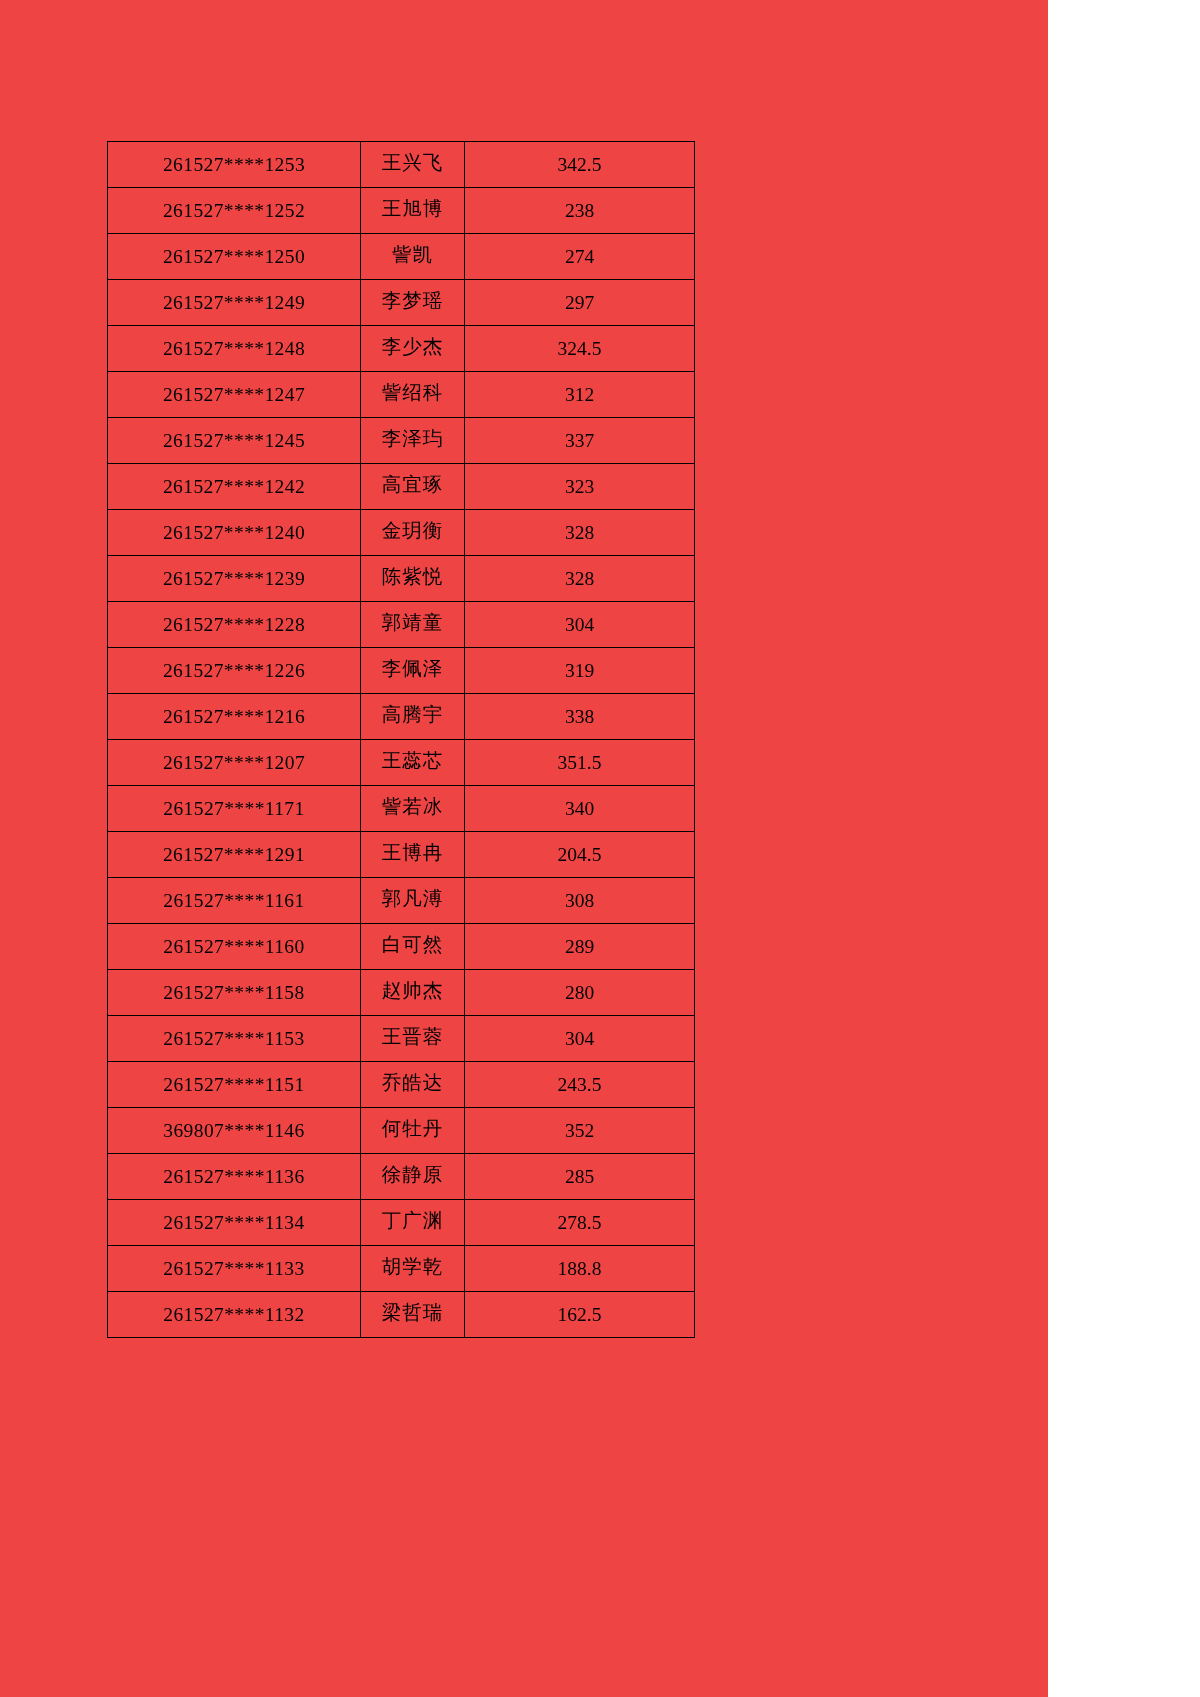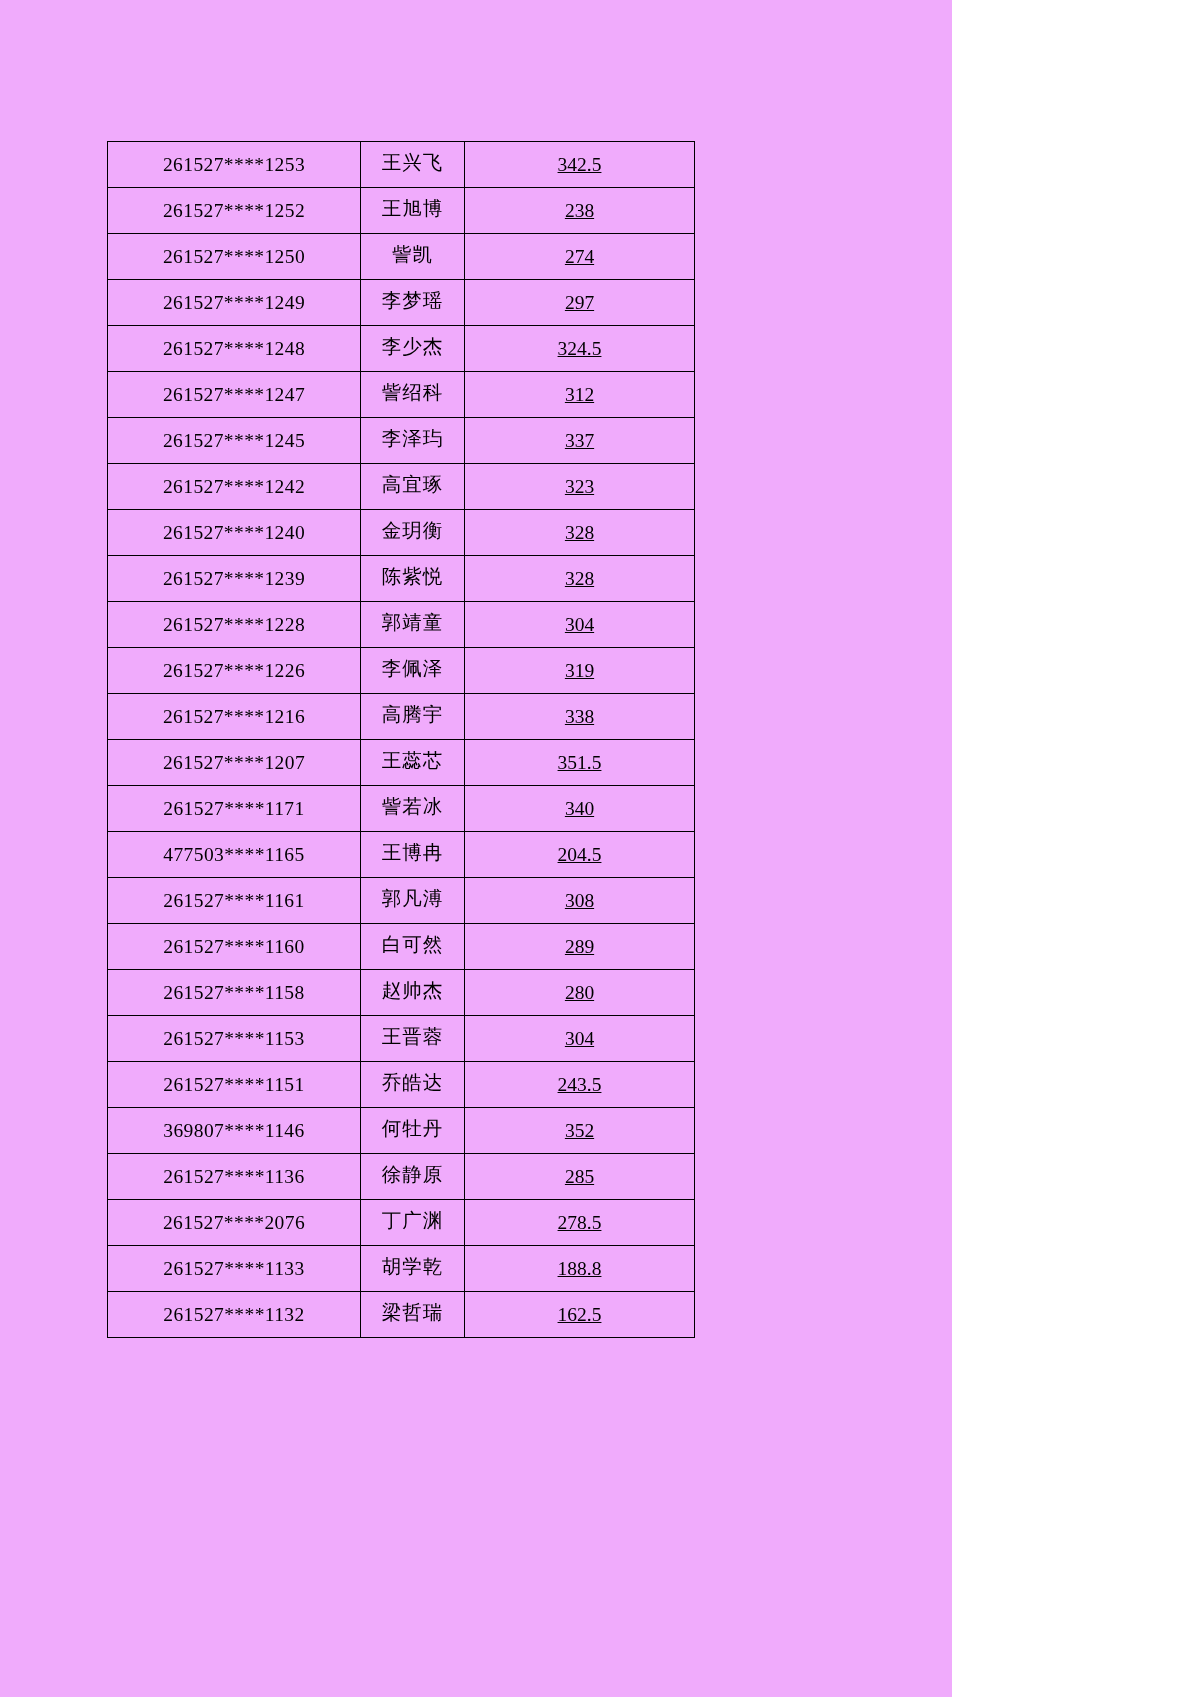--- a/index.html
+++ b/index.html
@@ -18,9 +18,9 @@
     position: absolute;
     left: 0;
     top: 0;
-    width: 952px;
+    width: 1048px;
     height: 1697px;
-    background: #f0abfc;
+    background: #ef4444;
   }
   .table-wrap {
     position: absolute;

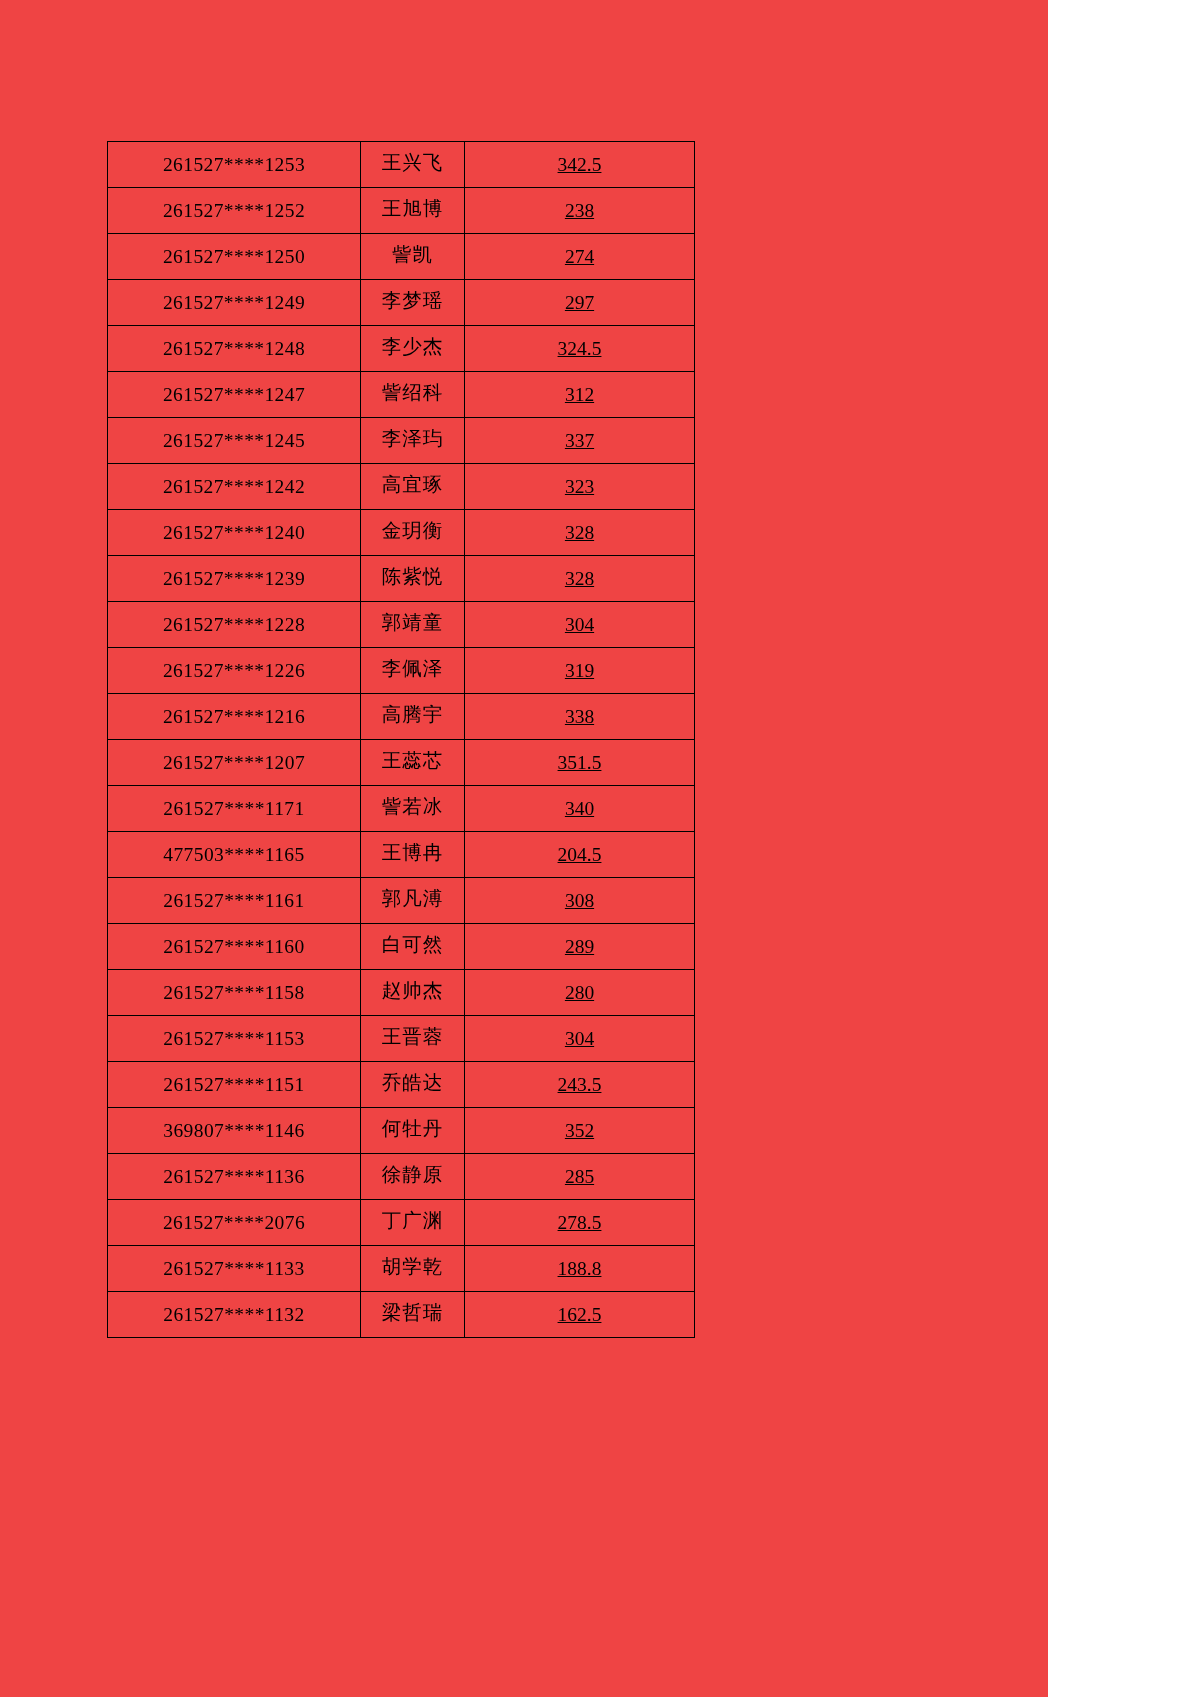--- a/index.html
+++ b/index.html
@@ -56,7 +56,6 @@
   }
   td.col-score {
     width: 229px;
-    text-decoration: underline;
   }
 </style>
 </head>

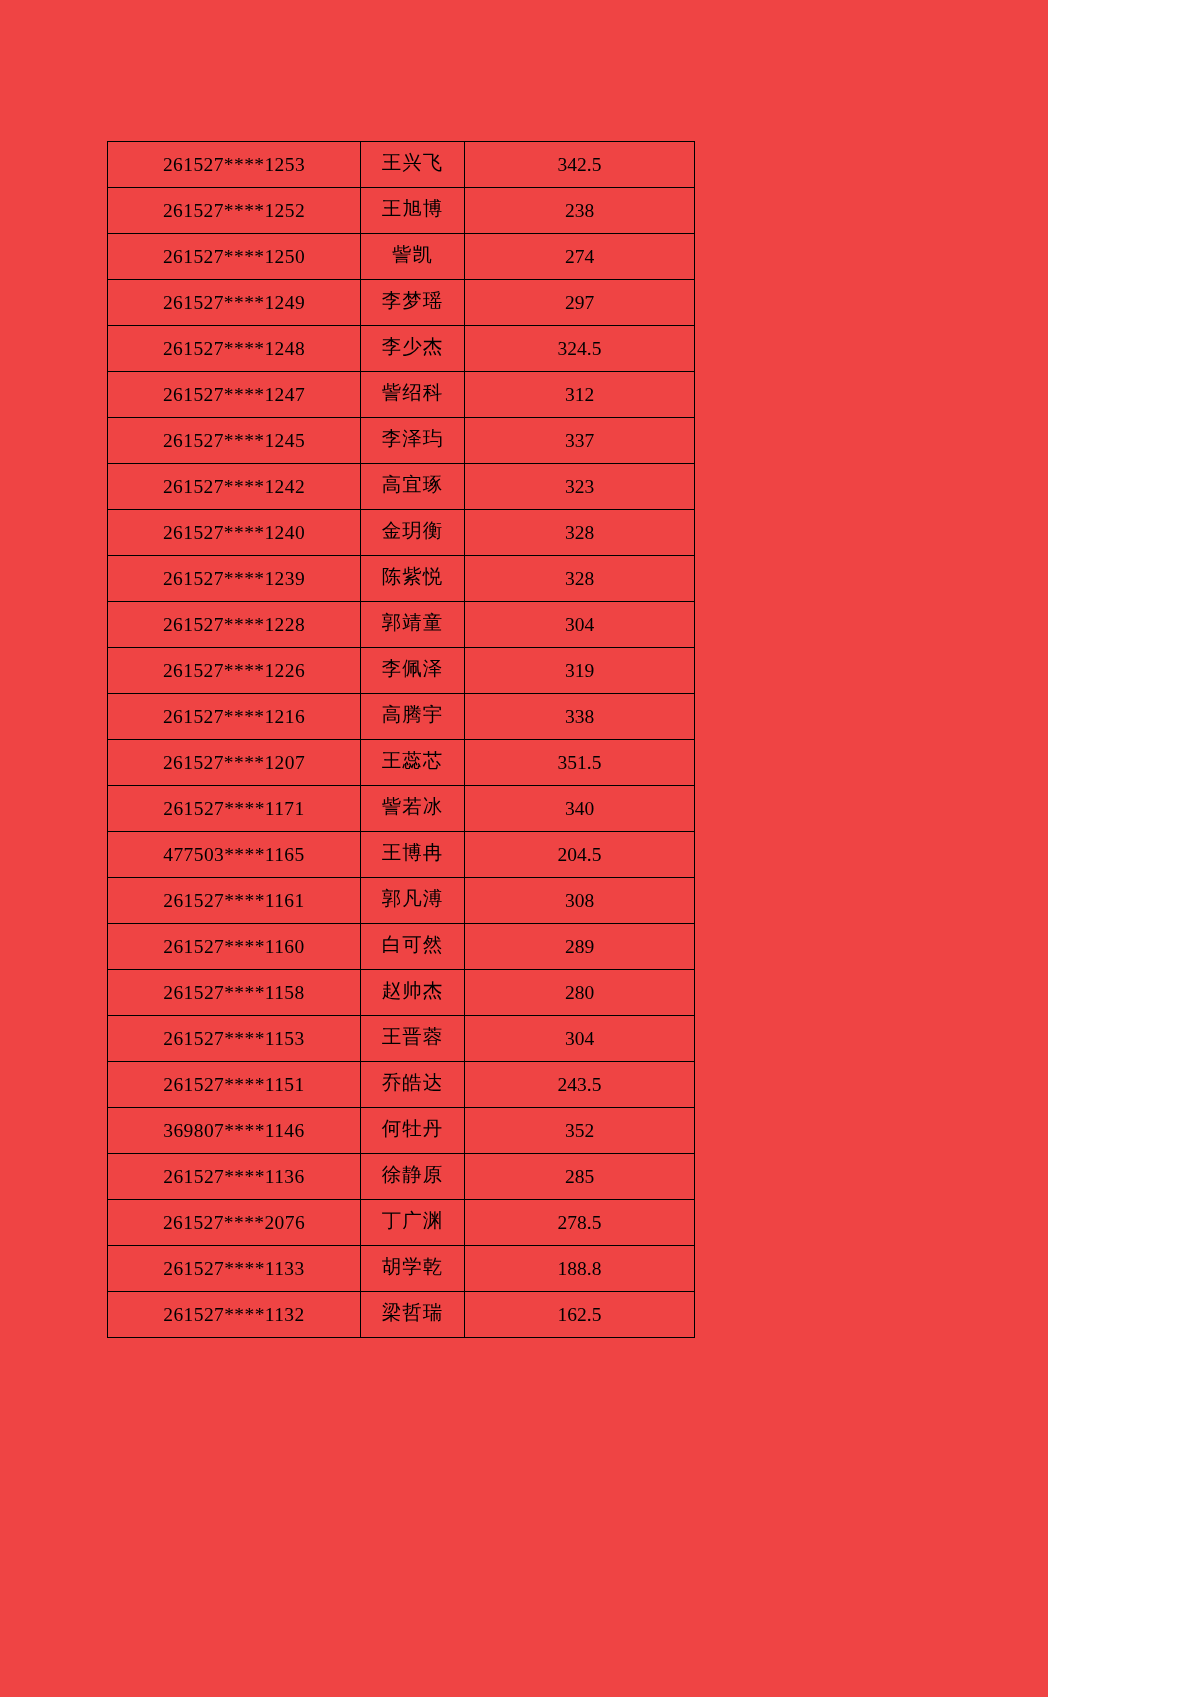--- a/index.html
+++ b/index.html
@@ -141,7 +141,7 @@
             <td class="col-score">340</td>
           </tr>
           <tr>
-            <td class="col-id">477503****1165</td>
+            <td class="col-id">261527****1291</td>
             <td class="col-name">王博冉</td>
             <td class="col-score">204.5</td>
           </tr>

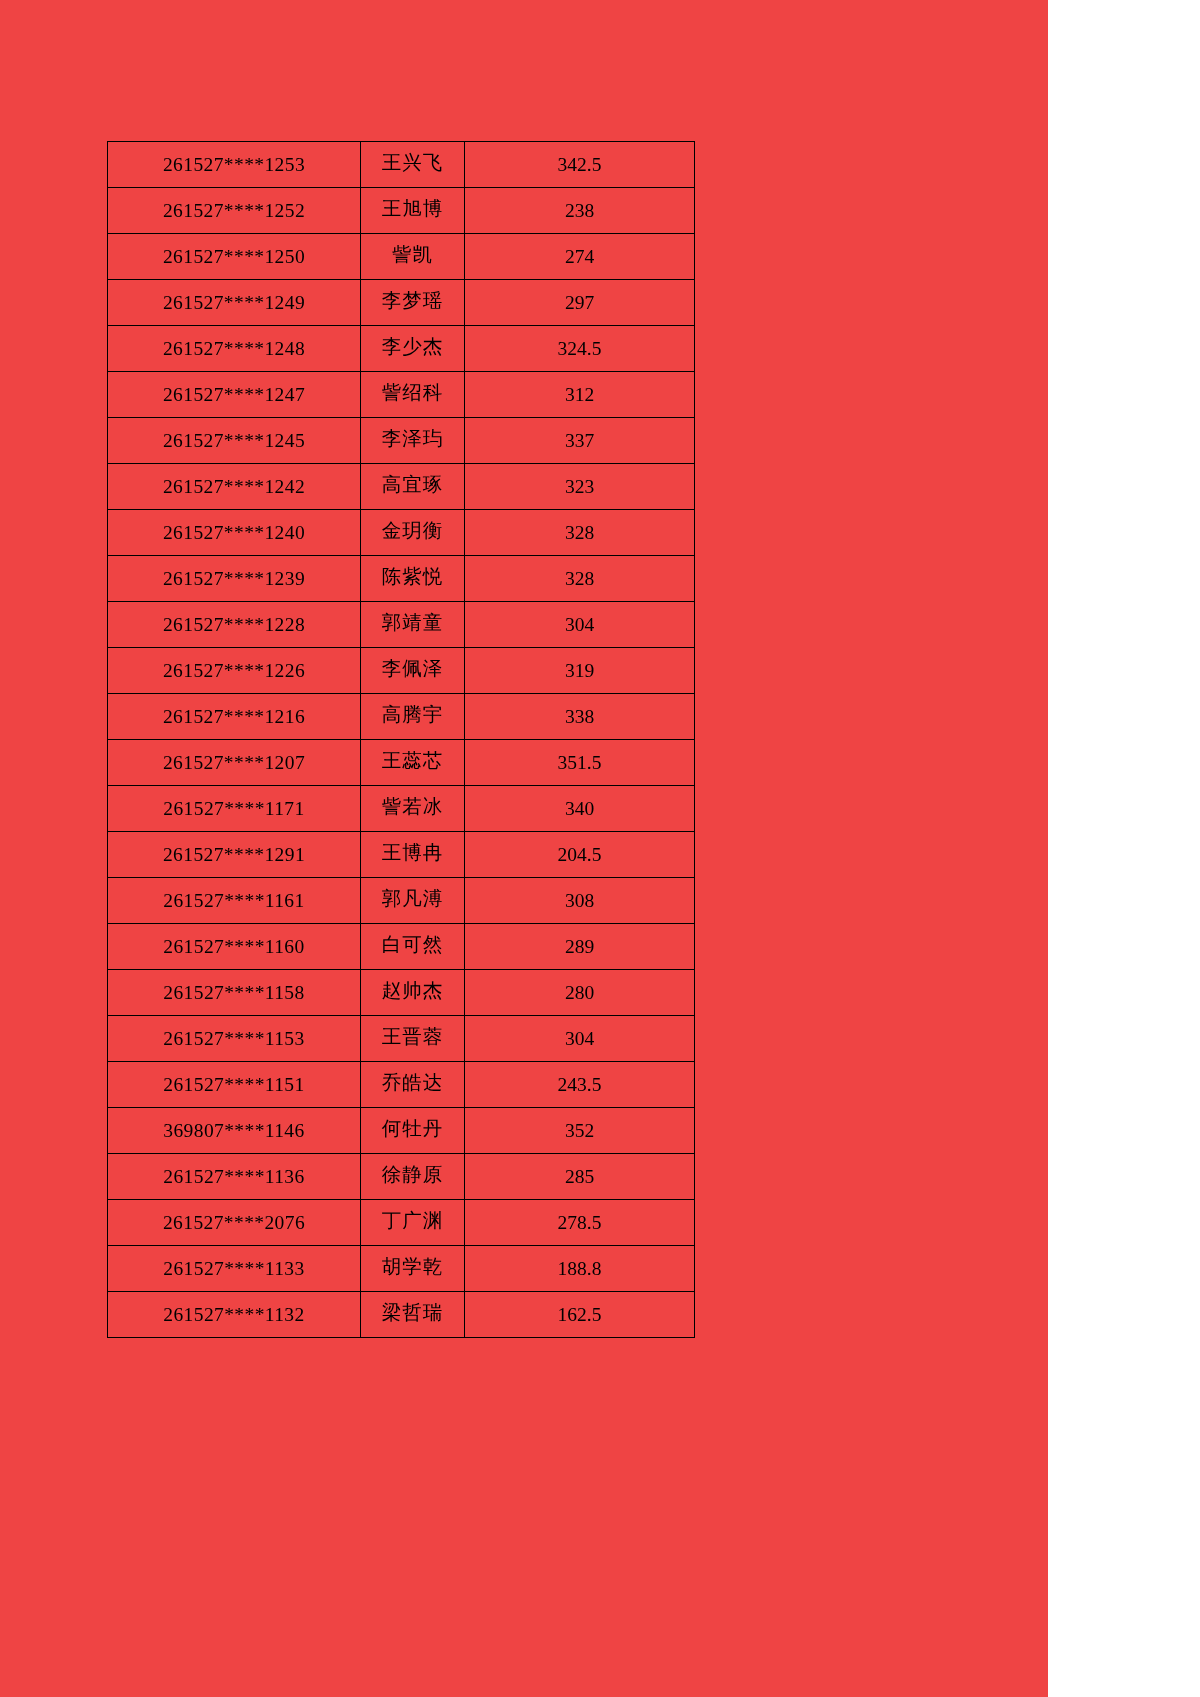--- a/index.html
+++ b/index.html
@@ -181,7 +181,7 @@
             <td class="col-score">285</td>
           </tr>
           <tr>
-            <td class="col-id">261527****2076</td>
+            <td class="col-id">261527****1134</td>
             <td class="col-name">丁广渊</td>
             <td class="col-score">278.5</td>
           </tr>

